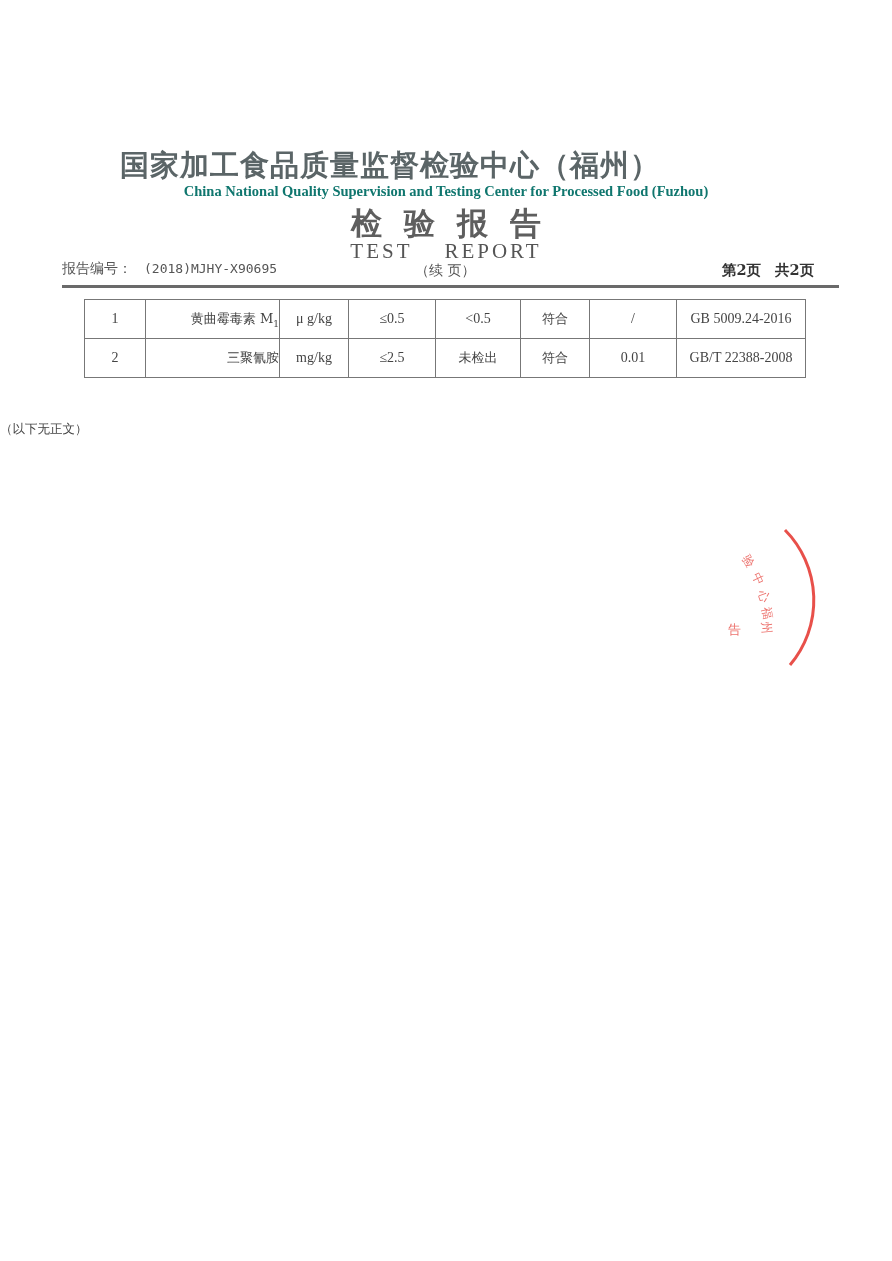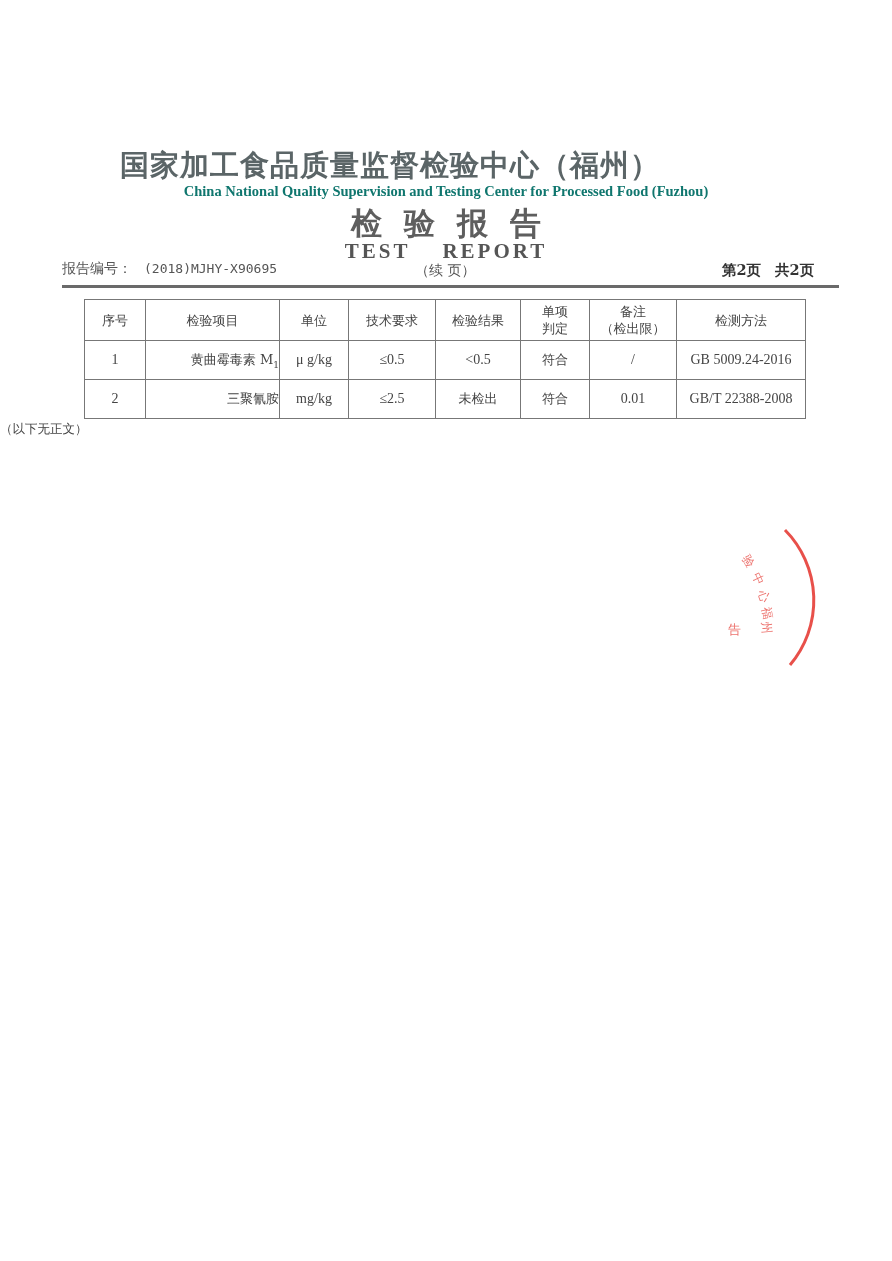--- a/index.html
+++ b/index.html
@@ -13,7 +13,7 @@
   .report-cn { left: 0; width: 892px; top: 203px; text-align: center;
                font-size: 31px; font-weight: bold; color: #5e5e5e; letter-spacing: 22px; padding-left: 22px; box-sizing: border-box; }
   .report-en { left: 0; width: 892px; top: 239px; text-align: center;
-               font-family: "Liberation Serif", serif; font-size: 21px; font-weight: bold; color: #555; letter-spacing: 3px; word-spacing: 24px; }
+               font-family: "Liberation Serif", serif; font-size: 21px; font-weight: normal; color: #555; letter-spacing: 3px; word-spacing: 24px; }
   .report-no { left: 62px; top: 260px; font-size: 14px; color: #555; }
   .report-no .val { font-family: "DejaVu Sans Mono", "Liberation Mono", monospace; font-size: 13px; margin-left: 12px; }
   .continued { left: 415px; top: 262px; font-size: 14px; color: #555; }

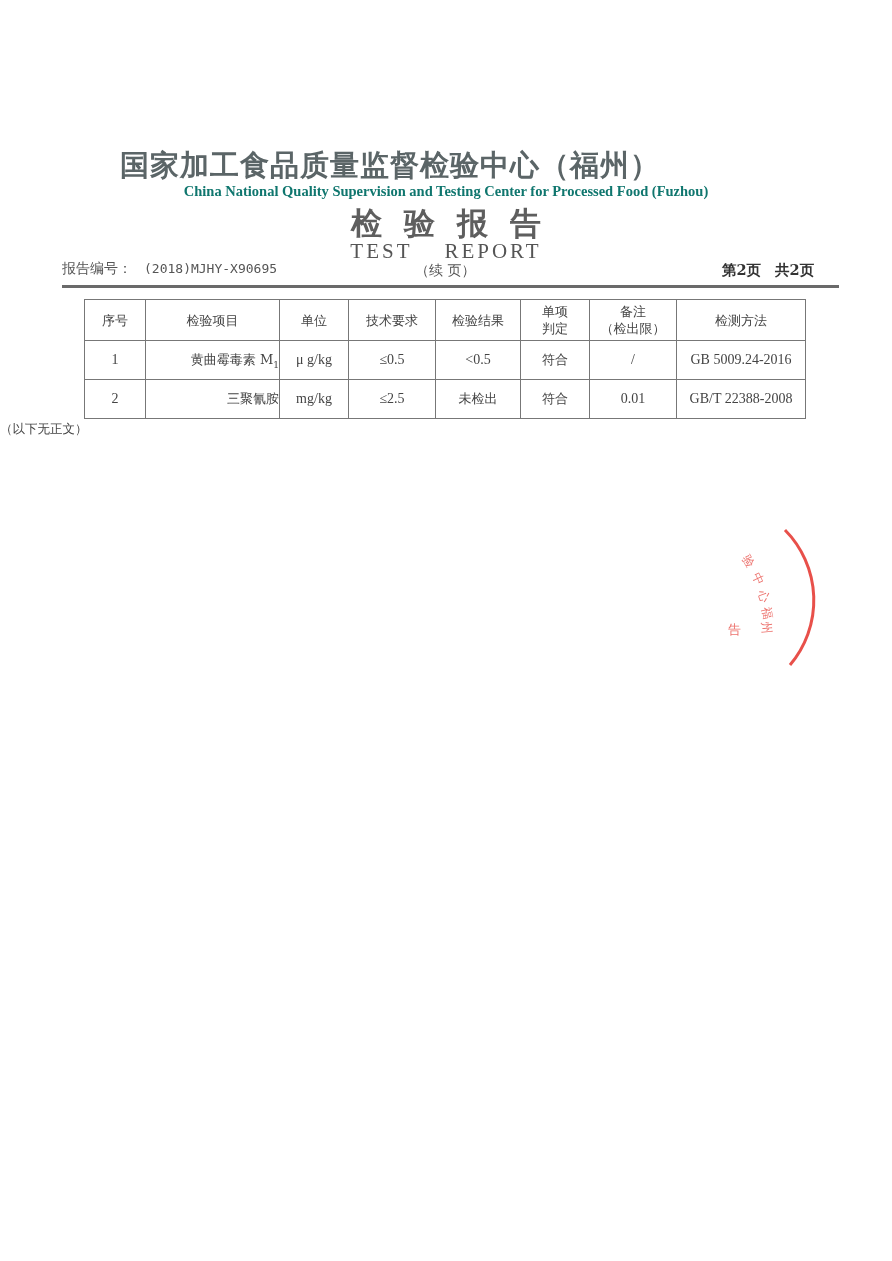--- a/index.html
+++ b/index.html
@@ -59,16 +59,6 @@
       <col style="width:129px">
   </colgroup>
   <tbody>
-      <tr>
-    <th>序号</th>
-    <th>检验项目</th>
-    <th>单位</th>
-    <th>技术要求</th>
-    <th>检验结果</th>
-    <th><span>单项</span><br><span>判定</span></th>
-    <th><span>备注</span><br><span>（检出限）</span></th>
-    <th>检测方法</th>
-  </tr>
   <tr>
     <td class="en">1</td>
     <td class="left"><span>黄曲霉毒素 M</span><sub style="font-size:9px">1</sub></td>

